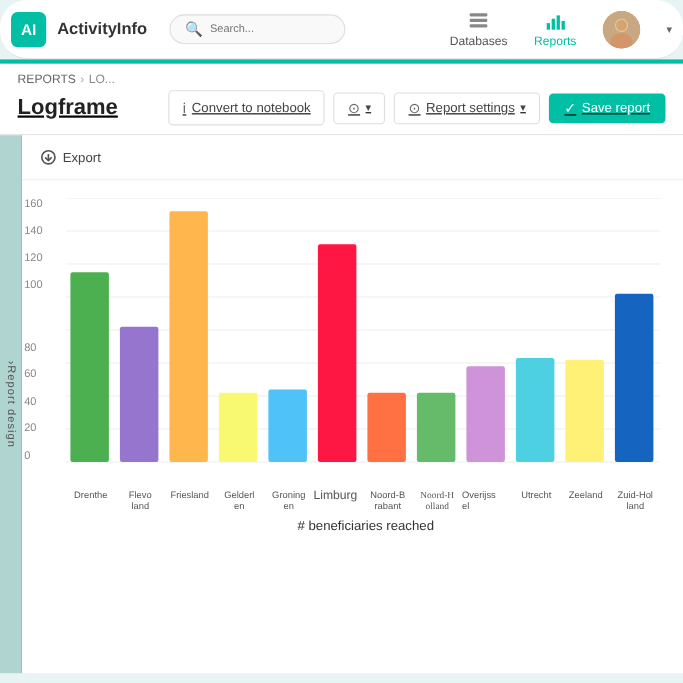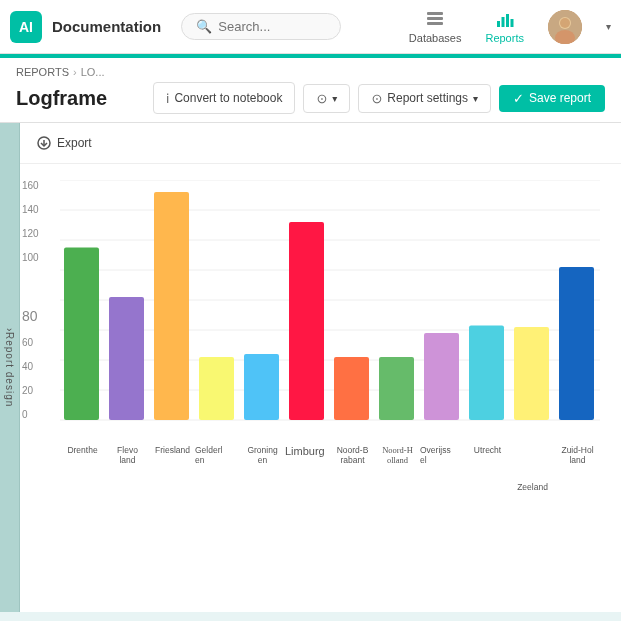--- a/index.html
+++ b/index.html
@@ -8,7 +8,7 @@
     
     .navbar {
       display: flex; align-items: center; background: white; height: 54px;
-      border-bottom: 1px solid #e0e0e0; padding: 0 10px; gap: 10px;
+      border-bottom: 1px solid #e0e0e0; padding: 0 10px; gap: 10px; border-radius: 25px;
     }
     .logo-icon {
       width: 32px; height: 32px; background: #00BFA5; border-radius: 6px;

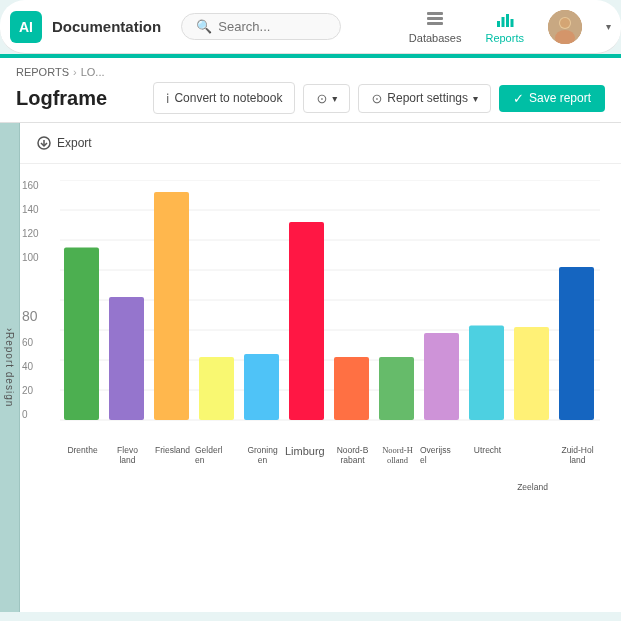--- a/index.html
+++ b/index.html
@@ -92,7 +92,7 @@
   <div class="logo-icon">
     <span>AI</span>
   </div>
-  <span class="app-name">Documentation</span>
+  <span class="app-name">ActivityInfo</span>
   <div class="search-box">
     <span class="search-icon">🔍</span>
     <input class="search-input" type="text" placeholder="Search..." style="">

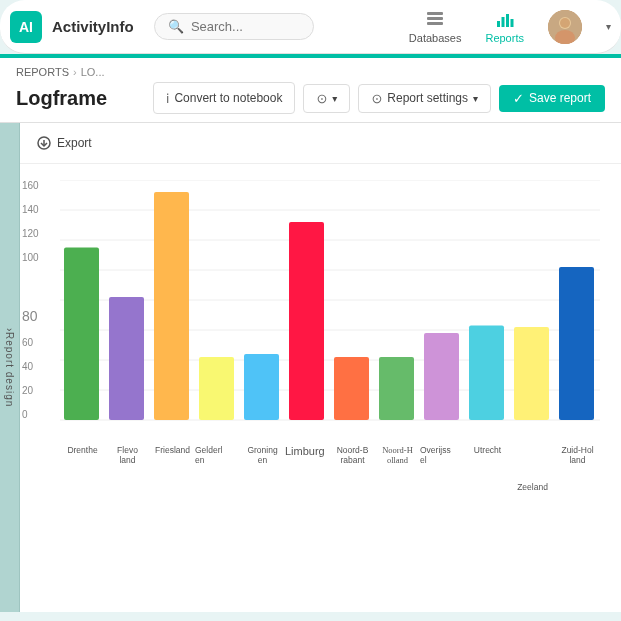--- a/index.html
+++ b/index.html
@@ -23,7 +23,7 @@
       padding: 5px 14px; gap: 6px; background: #f9f9f9; min-width: 160px;
     }
     .search-icon { color: #888; font-size: 13px; }
-    .search-input { border: none; background: transparent; outline: none; font-size: 13px; color: #555; width: 100px; }
+    .search-input { border: none; background: transparent; outline: none; font-size: 10px; color: #555; width: 100px; }
     .nav-items { display: flex; gap: 24px; margin-left: auto; align-items: center; }
     .nav-item { display: flex; flex-direction: column; align-items: center; gap: 3px; cursor: pointer; color: #555; font-size: 11px; text-decoration: none; }
     .nav-item svg { width: 20px; height: 20px; }

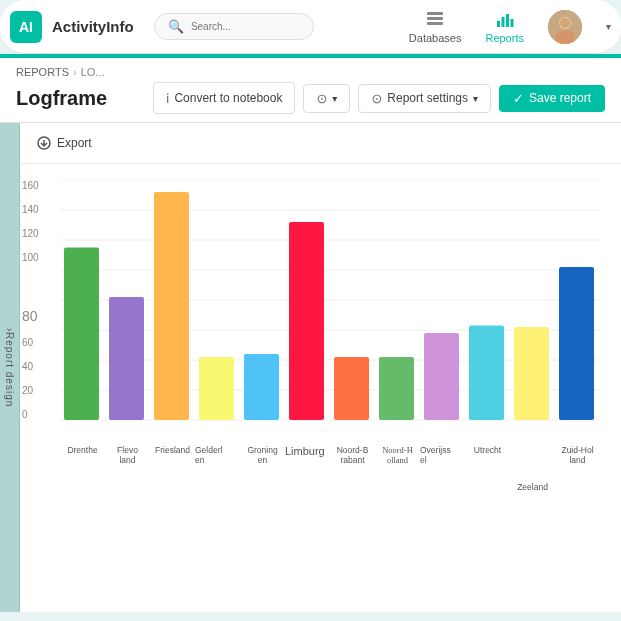--- a/index.html
+++ b/index.html
@@ -42,7 +42,7 @@
     .breadcrumb { display: flex; align-items: center; gap: 4px; font-size: 11px; color: #888; margin-bottom: 4px; }
     .breadcrumb span { color: #555; }
     .breadcrumb .sep { color: #aaa; }
-    .toolbar-row { display: flex; align-items: center; gap: 8px; padding-bottom: 8px; }
+    .toolbar-row { display: flex; align-items: center; gap: 8px; padding-bottom: 8px; text-decoration: underline; }
     .page-title { font-size: 20px; font-weight: 600; color: #222; margin-right: auto; }
     .toolbar-btn {
       display: flex; align-items: center; gap: 5px; padding: 6px 12px;

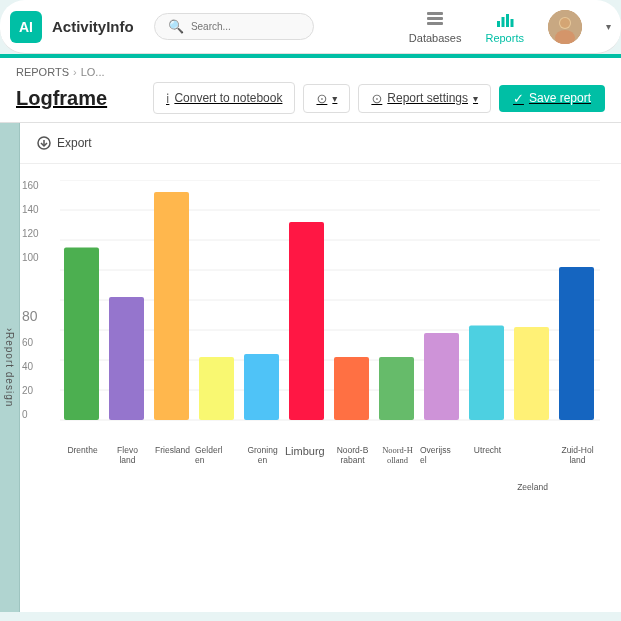--- a/index.html
+++ b/index.html
@@ -184,7 +184,7 @@
           <span style="font-size:10px;color:#888;">20</span>
           <span style="font-size:10px;color:#888;">40</span>
           <span style="font-size:10px;color:#888;">60</span>
-          <span style="font-size:14px;color:#888;margin-top:32px;">80</span>
+          <span style="font-size:10px;color:#888;margin-top:32px;">80</span>
           <span style="font-size:10px;color:#888;text-align:center;">100</span>
           <span style="font-size:10px;color:#888;">120</span>
           <span style="font-size:10px;color:#888;">140</span>

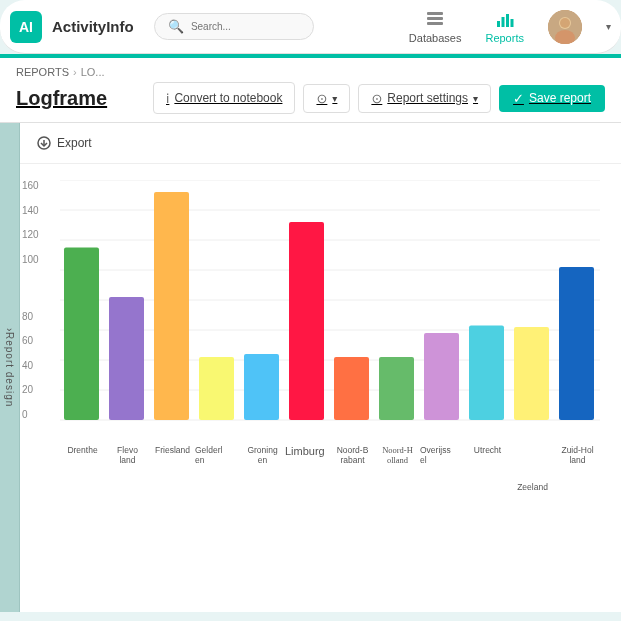--- a/index.html
+++ b/index.html
@@ -234,7 +234,7 @@
           <div style="width:45px;font-size:8.5px;color:#555;text-align:center;line-height:1.2;">Drenthe</div>
           <div style="width:45px;font-size:8.5px;color:#555;text-align:center;line-height:1.2;">Flevo<br>land</div>
           <div style="width:45px;font-size:8.5px;color:#555;text-align:center;line-height:1.2;">Friesland</div>
-          <div style="width:45px;font-size:8.5px;color:#555;line-height:1.2;">Gelderl<br>en</div>
+          <div style="width:45px;font-size:8.5px;color:#555;text-align:center;line-height:1.2;">Gelderl<br>en</div>
           <div style="width:45px;font-size:8.5px;color:#555;text-align:center;line-height:1.2;">Groning<br>en</div>
           <div style="width:45px;font-size:11px;color:#555;text-align:left;line-height:1.2;">Limburg</div>
           <div style="width:45px;font-size:8.5px;color:#555;text-align:center;line-height:1.2;">Noord-B<br>rabant</div>

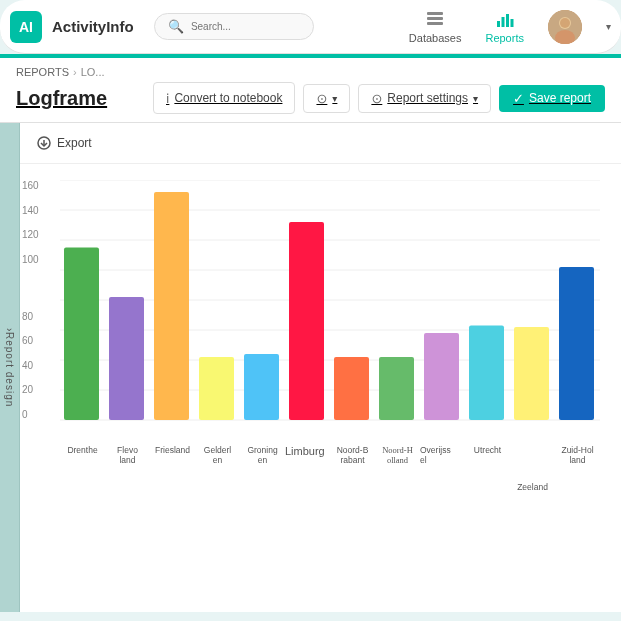--- a/index.html
+++ b/index.html
@@ -241,7 +241,7 @@
           <div style="width:45px;font-size:8.5px;color:#555;text-align:center;line-height:1.2;font-family:Liberation Serif, serif;">Noord-H<br>olland</div>
           <div style="width:45px;font-size:8.5px;color:#555;text-align:left;line-height:1.2;">Overijss<br>el</div>
           <div style="width:45px;font-size:8.5px;color:#555;text-align:center;line-height:1.2;">Utrecht</div>
-          <div style="width:45px;font-size:8.5px;color:#555;text-align:center;line-height:1.2;margin-top:37px;">Zeeland</div>
+          <div style="width:45px;font-size:8.5px;color:#555;text-align:center;line-height:1.2;">Zeeland</div>
           <div style="width:45px;font-size:8.5px;color:#555;text-align:center;line-height:1.2;">Zuid-Hol<br>land</div>
         </div>
 

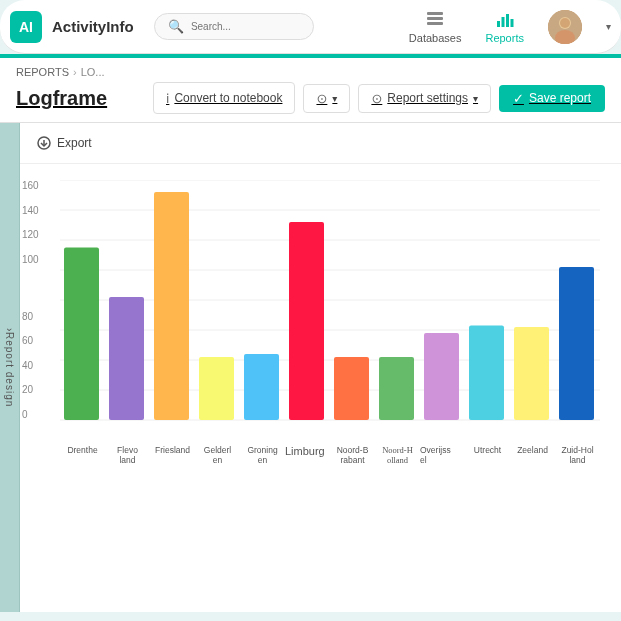--- a/index.html
+++ b/index.html
@@ -246,6 +246,7 @@
         </div>
 
         
+        <div style="text-align:center;font-size:12px;font-weight:500;color:#333;margin-top:6px;"># beneficiaries reached</div>
       </div>
     </div>
   </div>

